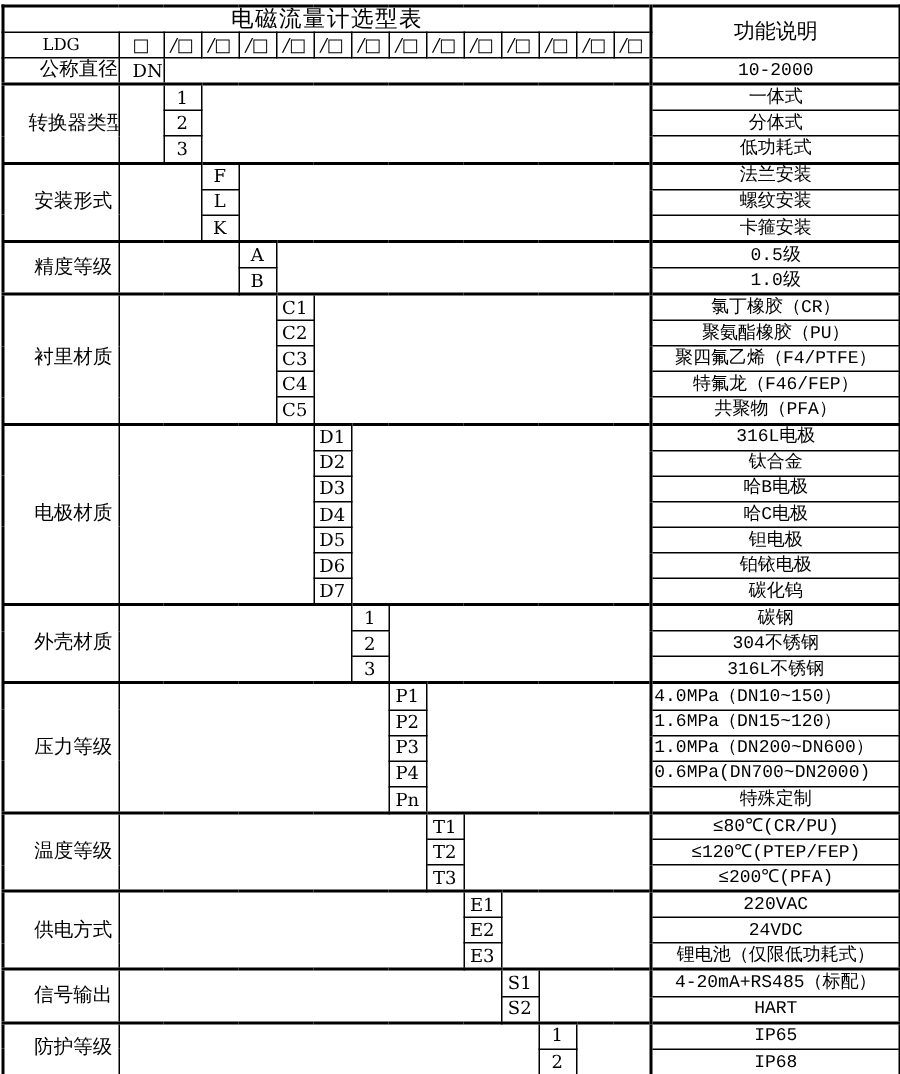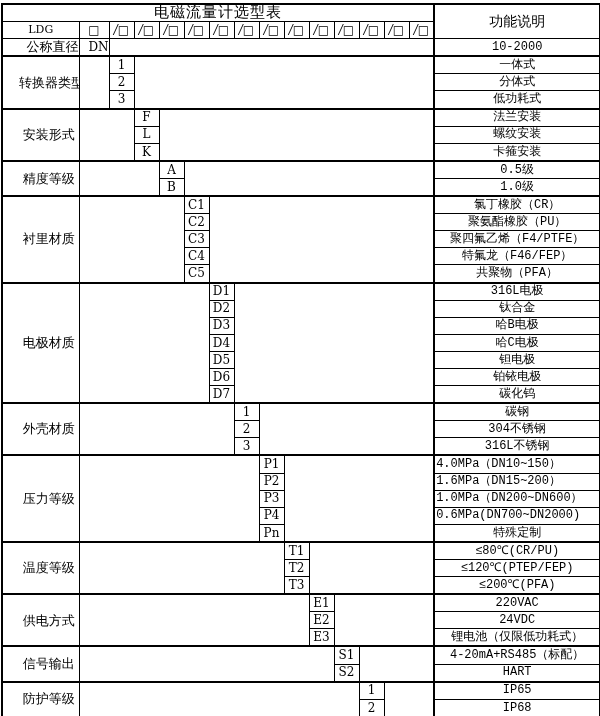--- a/index.html
+++ b/index.html
@@ -190,7 +190,7 @@
       </tr>
       <tr>
         <td class="code">P2</td>
-        <td class="desc left">1.6MPa（DN15~200）</td>
+        <td class="desc left">1.6MPa（DN15~120）</td>
       </tr>
       <tr>
         <td class="code">P3</td>

